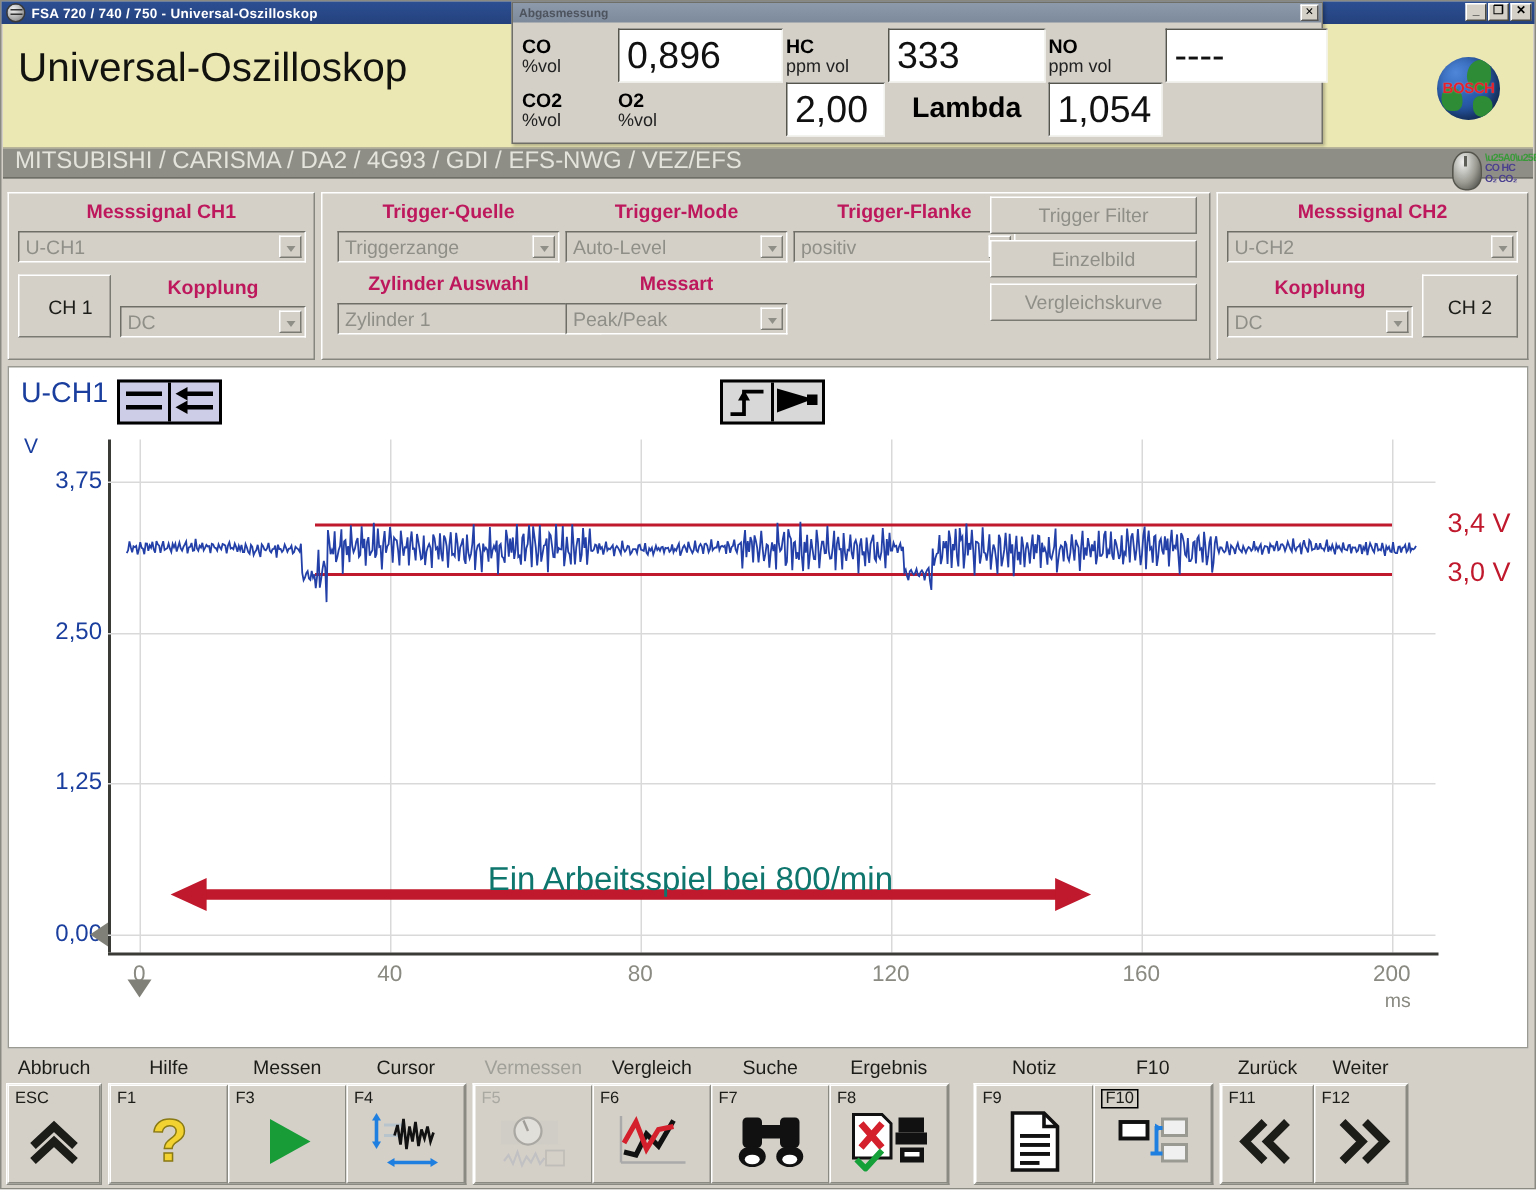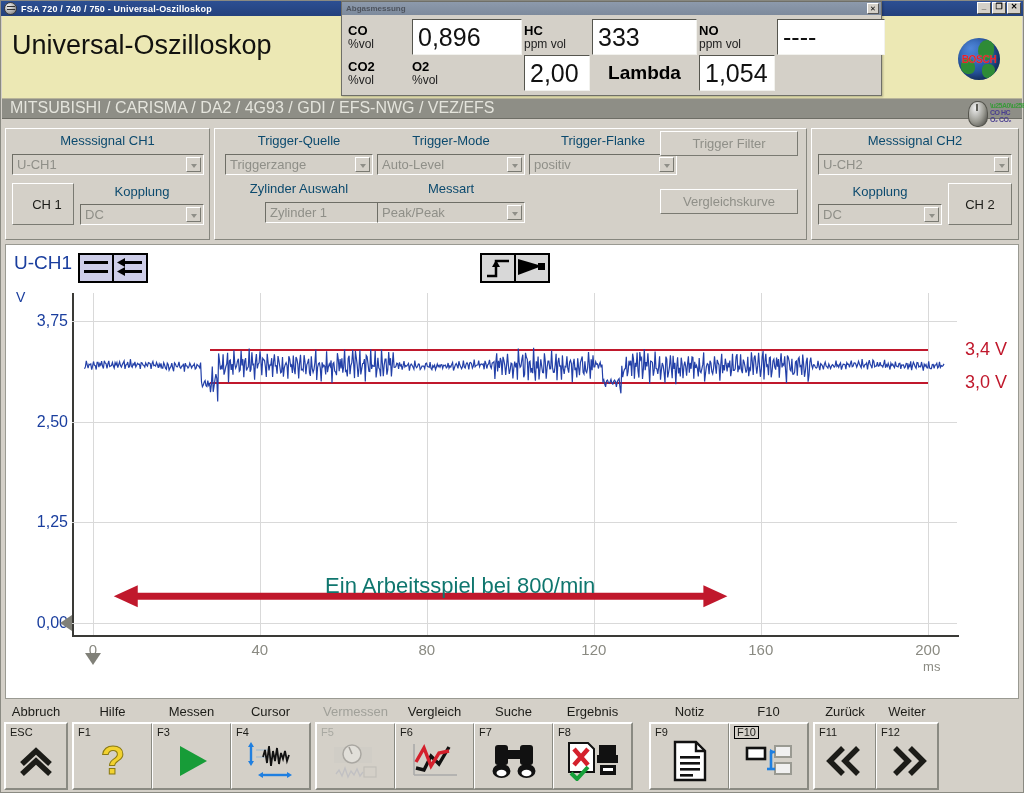--- a/index.html
+++ b/index.html
@@ -201,7 +201,7 @@
   .panel-r { width: 208px; }
 
   .grp-title {
-    font-size: 13px; font-weight: normal; color: #0c4a6e;
+    font-size: 13px; font-weight: bold; color: #be185d;
     text-align: center;
   }
   .sel {

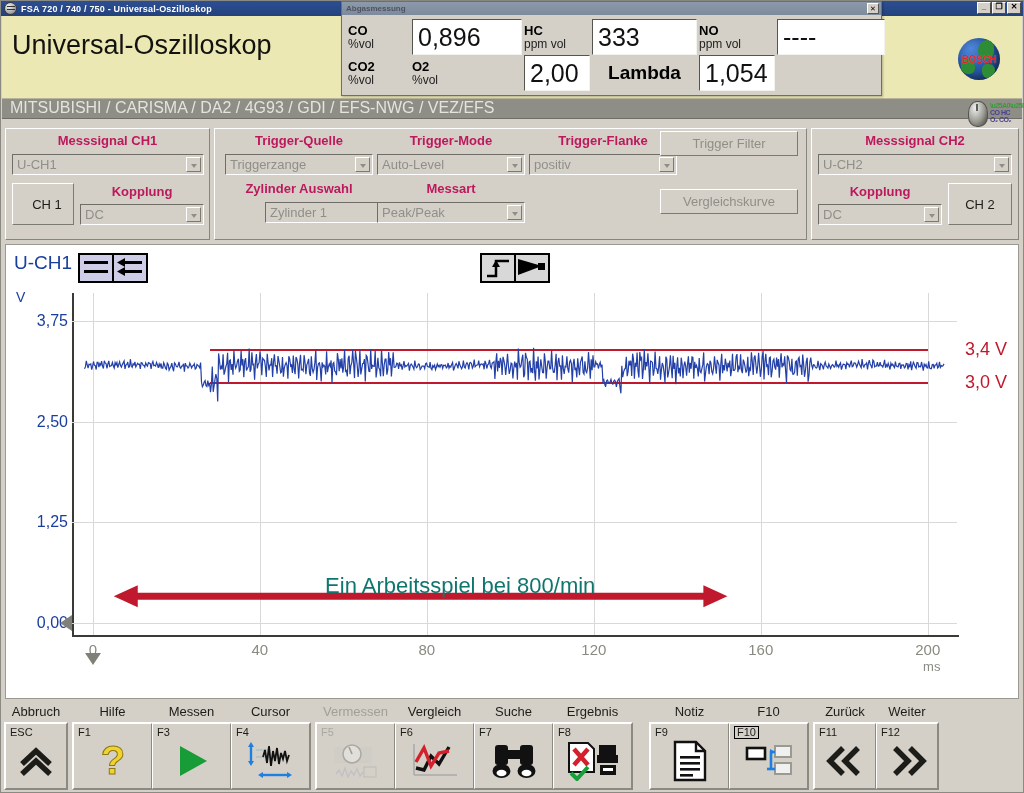--- a/index.html
+++ b/index.html
@@ -502,6 +502,9 @@
 
       <div class="btn3d" style="position:absolute;right:8px;top:2px;width:138px;height:25px;">
         <span>Trigger Filter</span>
+      </div>
+      <div class="btn3d" style="position:absolute;right:8px;top:31px;width:138px;height:25px;">
+        <span>Einzelbild</span>
       </div>
       <div class="btn3d" style="position:absolute;right:8px;top:60px;width:138px;height:25px;">
         <span>Vergleichskurve</span>

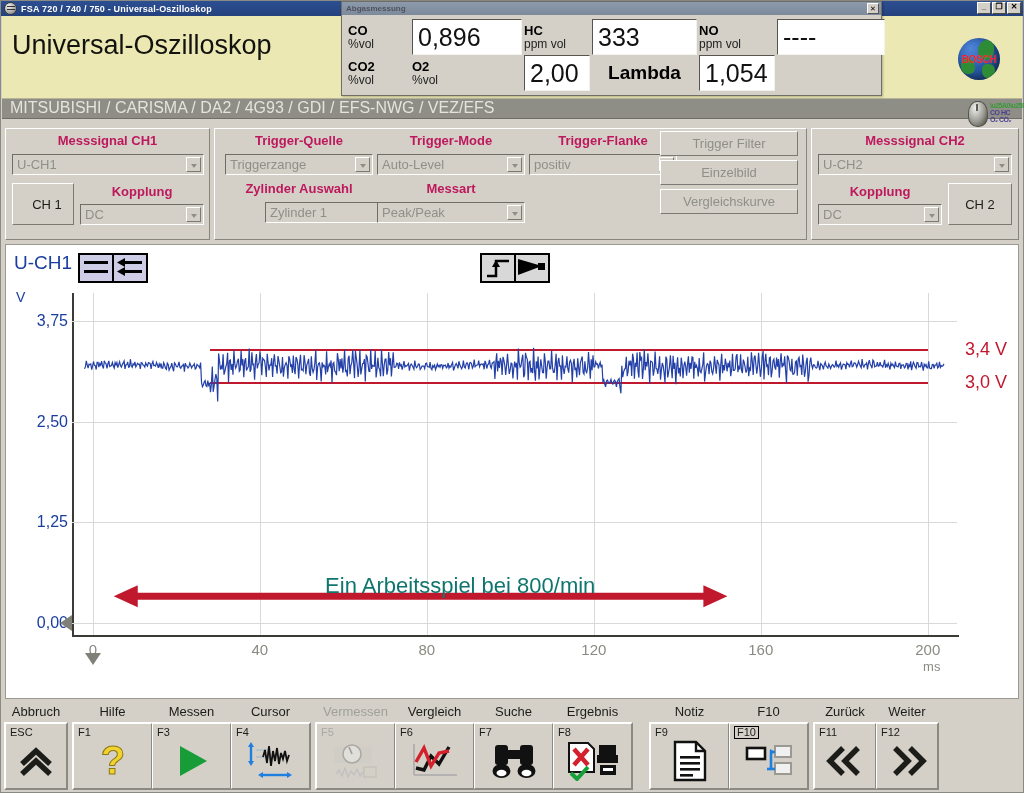--- a/index.html
+++ b/index.html
@@ -490,7 +490,7 @@
       </div>
 
       <div class="grp-title" style="position:absolute;left:10px;top:52px;width:148px;">Zylinder Auswahl</div>
-      <div class="sel" style="position:absolute;left:10px;top:73px;width:176px;margin-left:40px;">
+      <div class="sel" style="position:absolute;left:10px;top:73px;width:176px;">
         <span>Zylinder 1</span>
         <span class="arrow"></span>
       </div>

